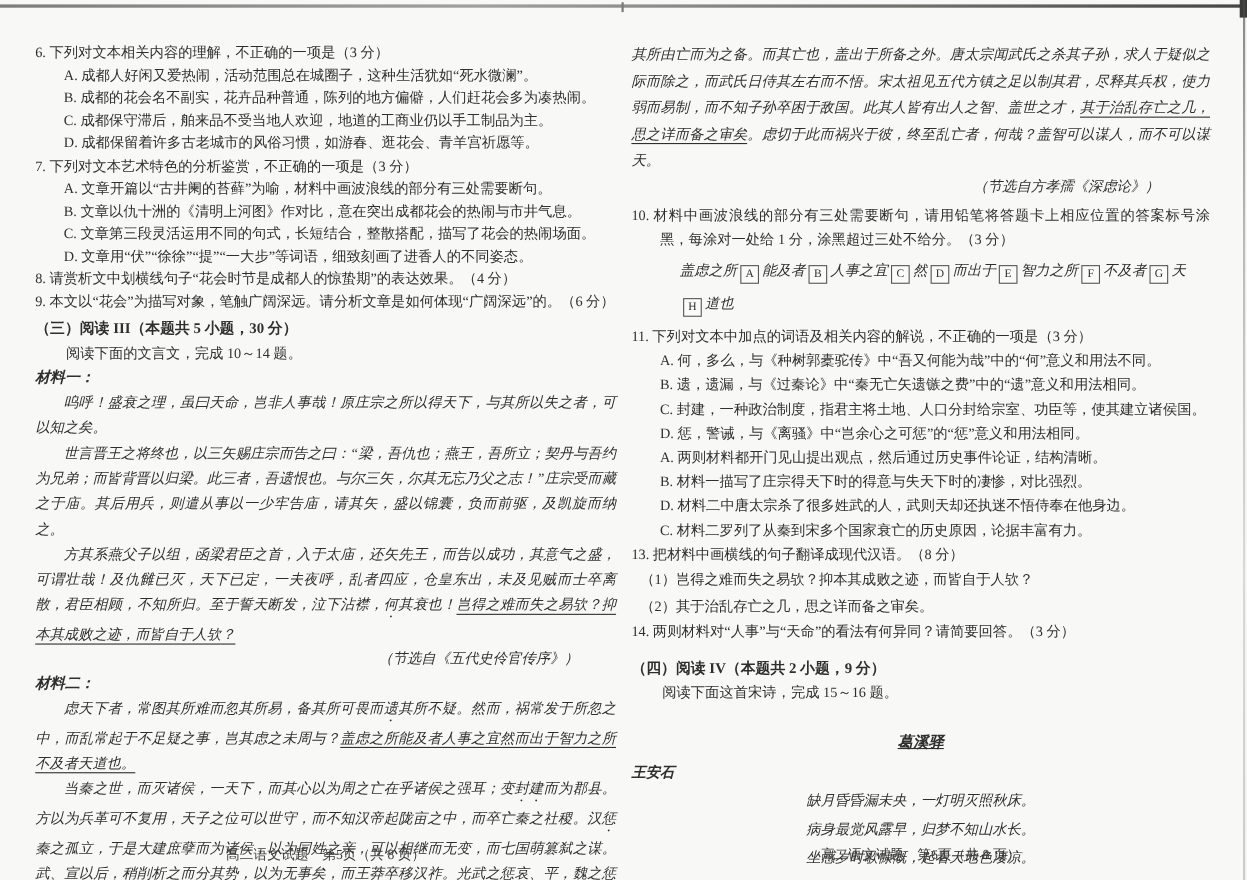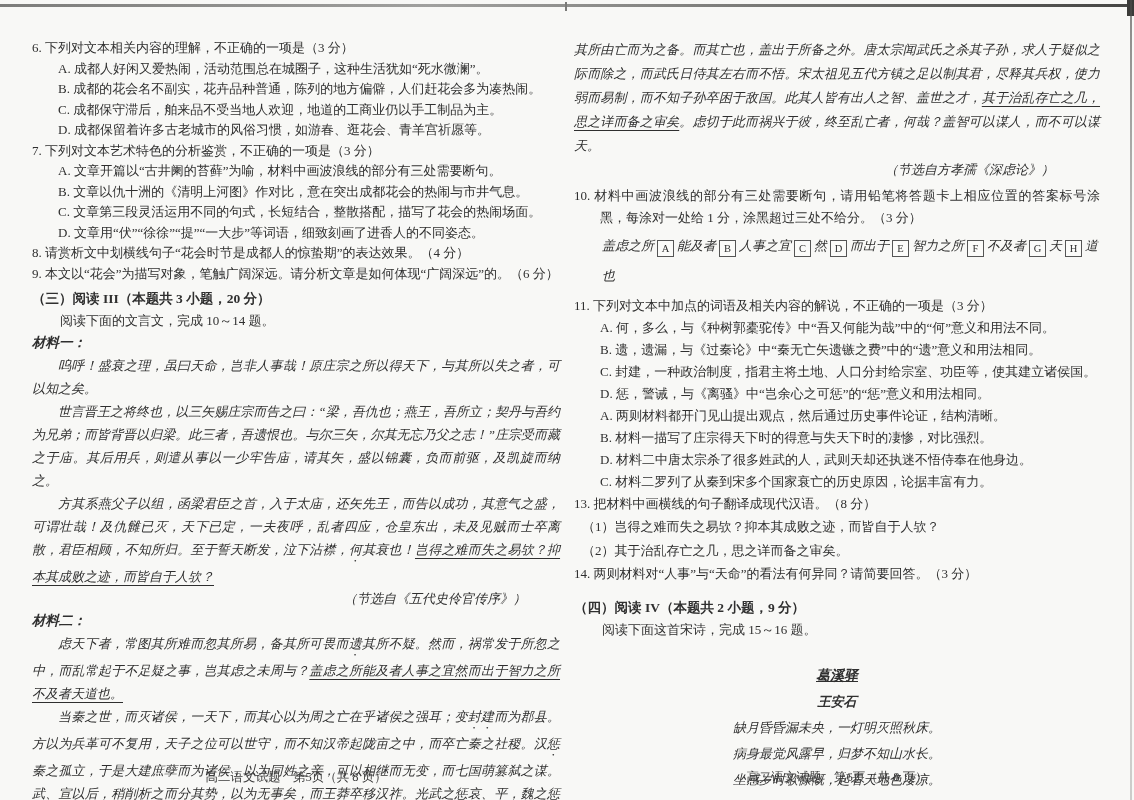--- a/index.html
+++ b/index.html
@@ -49,7 +49,7 @@
   .dot{-webkit-text-emphasis:filled dot;text-emphasis:filled dot;
        -webkit-text-emphasis-position:under;text-emphasis-position:under right;}
 
-  .duanju{font-size:13px;line-height:30px;padding-left:28px;font-style:italic;margin:2px 0 4px;}
+  .duanju{font-size:13px;line-height:30px;padding-left:28px;font-style:italic;margin:2px 16px 4px;}
   .box{display:inline-block;width:15px;height:15px;border:1px solid #555;line-height:15px;
        text-align:center;font-size:10.5px;font-style:normal;margin:0 3px;vertical-align:-2px;
        background:#fbfbf9;}

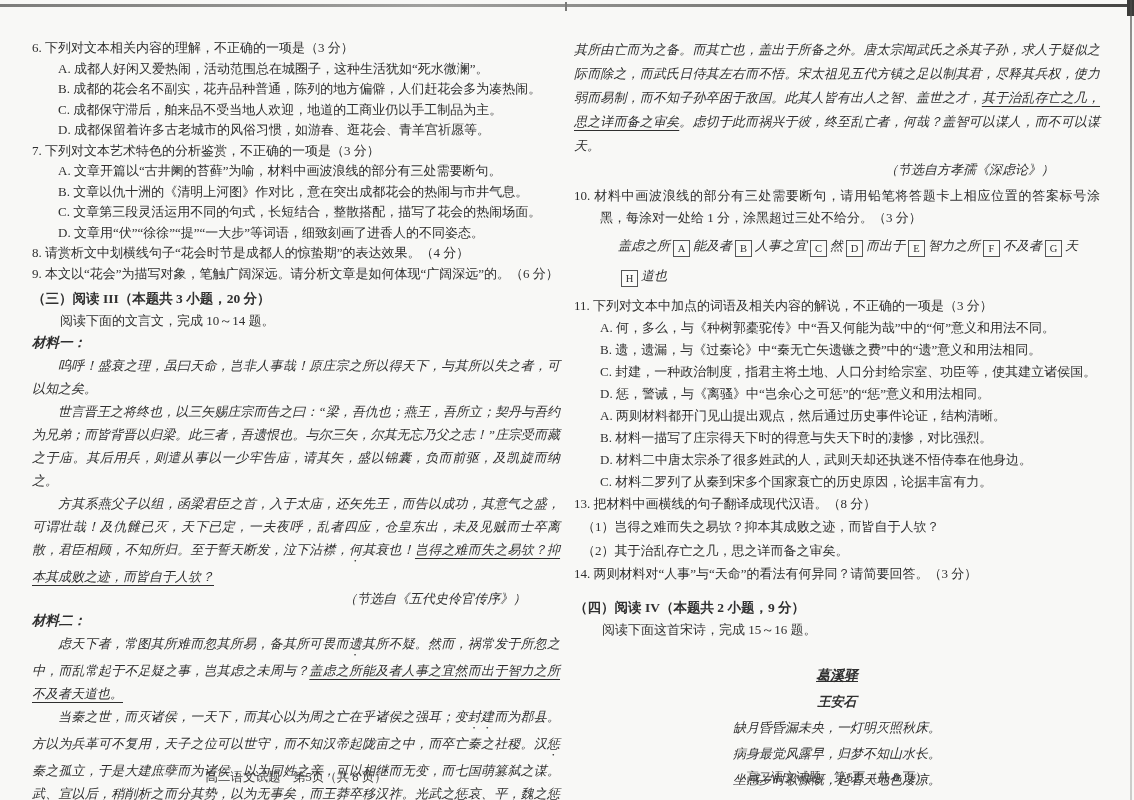--- a/index.html
+++ b/index.html
@@ -91,7 +91,7 @@
     <div class="qstem">9. 本文以“花会”为描写对象，笔触广阔深远。请分析文章是如何体现“广阔深远”的。（6 分）</div>
 
     <div class="gap4"></div>
-    <div class="sec-title">（三）阅读 III（本题共 3 小题，20 分）</div>
+    <div class="sec-title">（三）阅读 III（本题共 5 小题，30 分）</div>
     <div class="sec-intro">阅读下面的文言文，完成 10～14 题。</div>
 
     <div class="mat-label">材料一：</div>

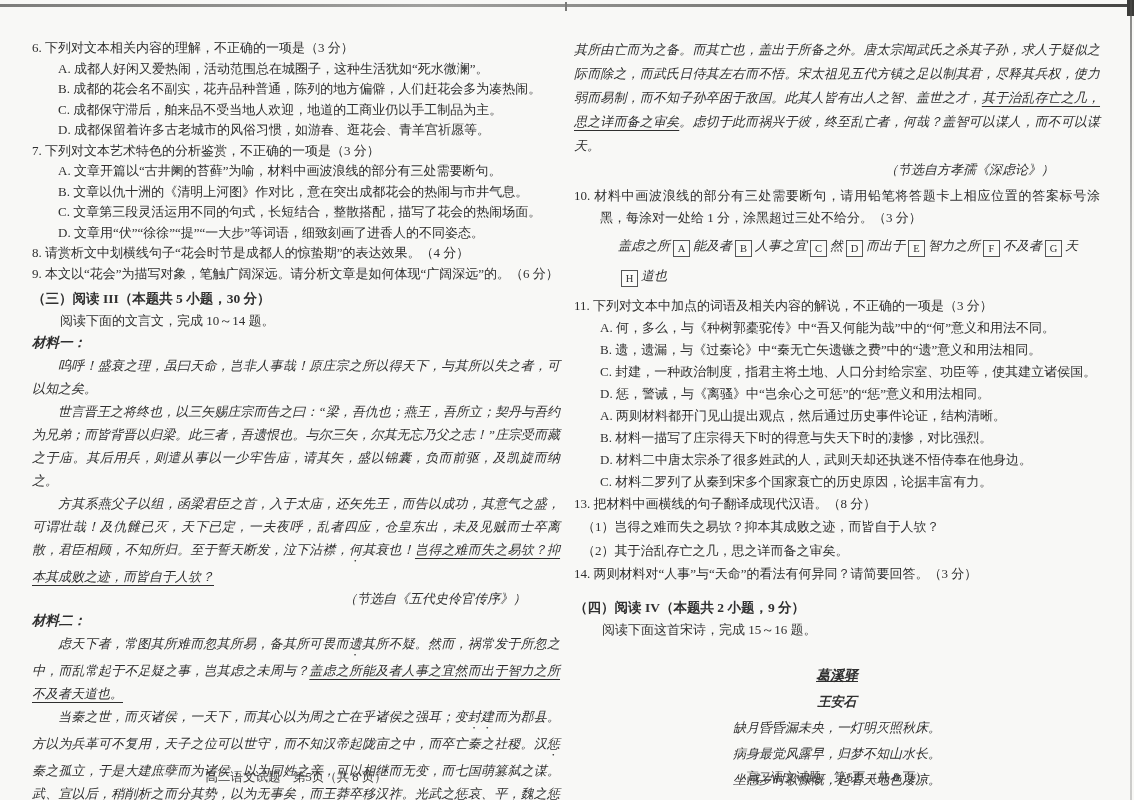--- a/index.html
+++ b/index.html
@@ -55,7 +55,7 @@
        background:#fbfbf9;}
 
   .poem-title{text-align:center;font-weight:bold;font-style:italic;font-size:14px;line-height:26px;margin-top:22px;text-decoration:underline;}
-  .poem-author{text-align:center;font-weight:bold;font-style:italic;font-size:13px;line-height:26px;}
+  .poem-author{font-weight:bold;font-style:italic;font-size:13px;line-height:26px;}
   .poem-line{text-align:center;font-style:italic;font-size:13px;line-height:26px;}
 
   .footer{position:absolute;bottom:0;left:0;right:0;text-align:center;font-size:12.5px;color:#3a3a3a;}

